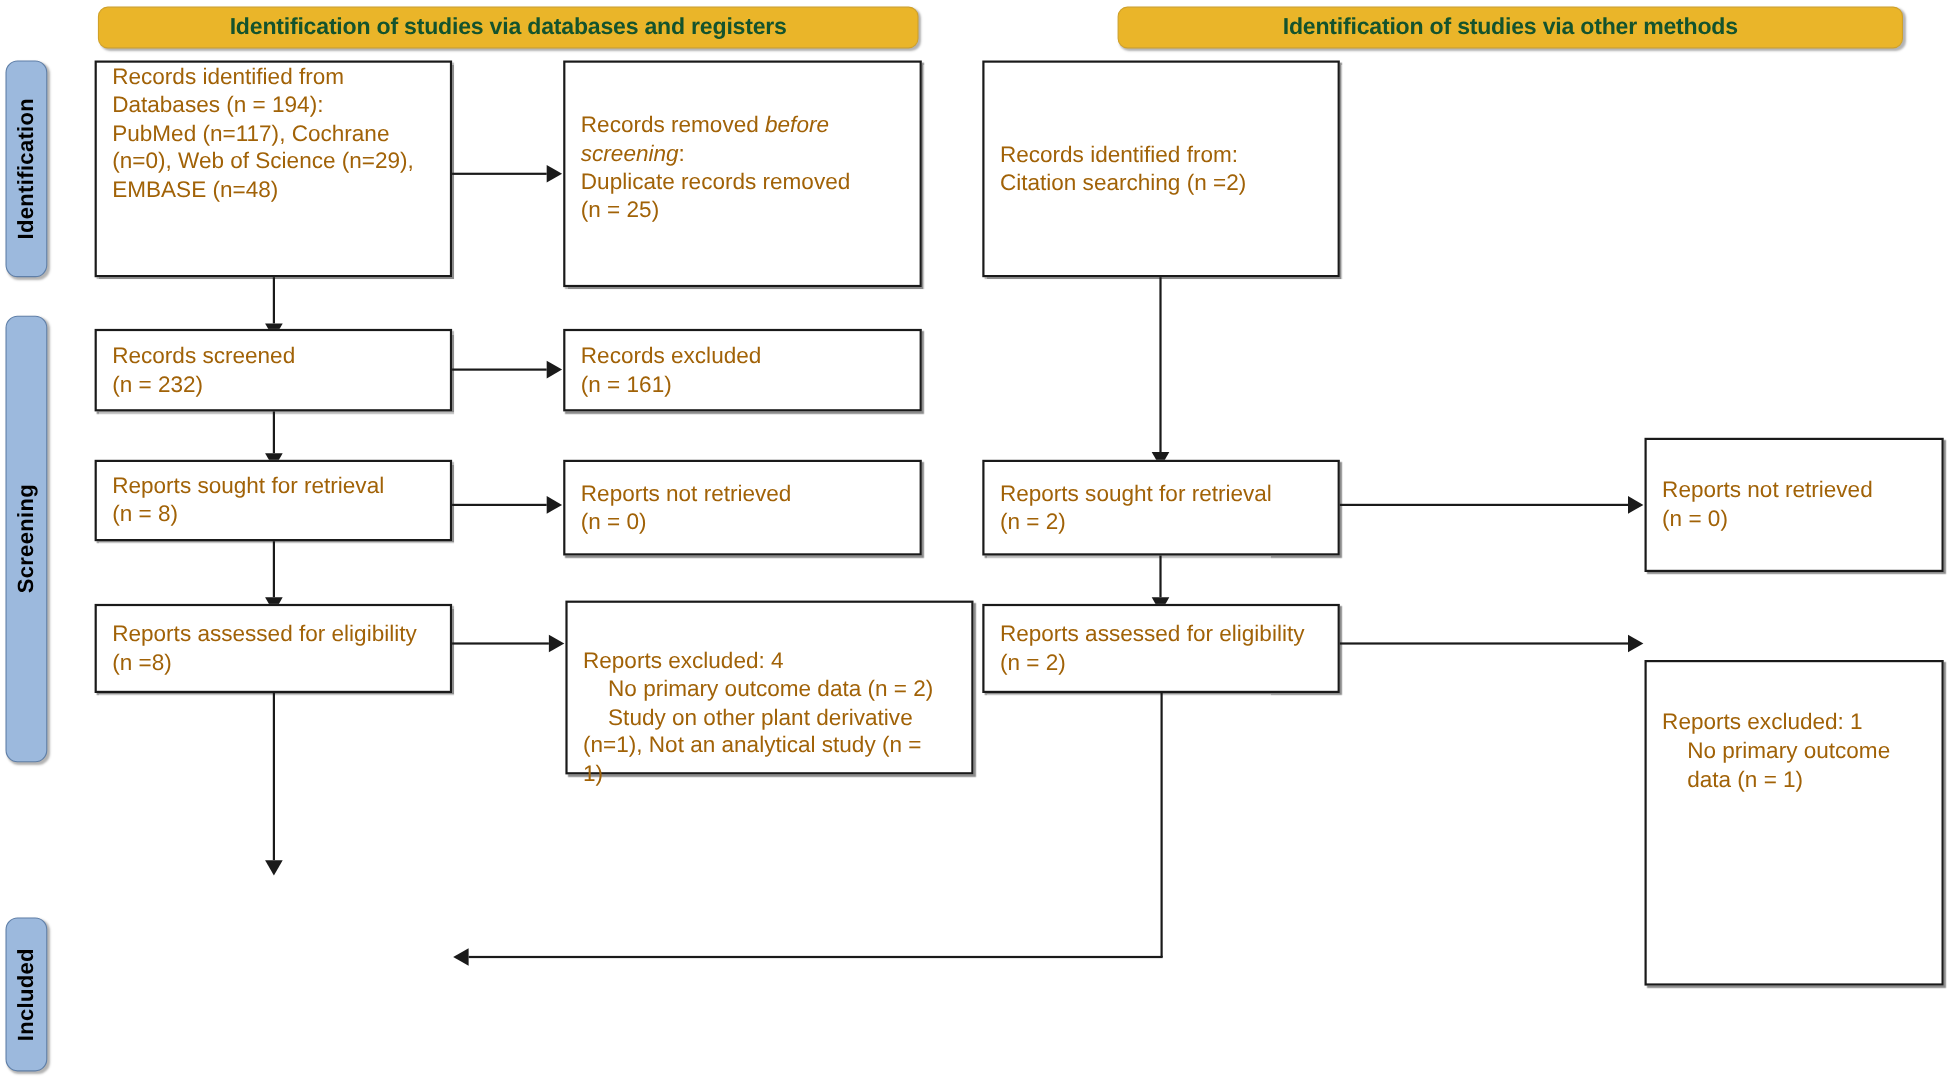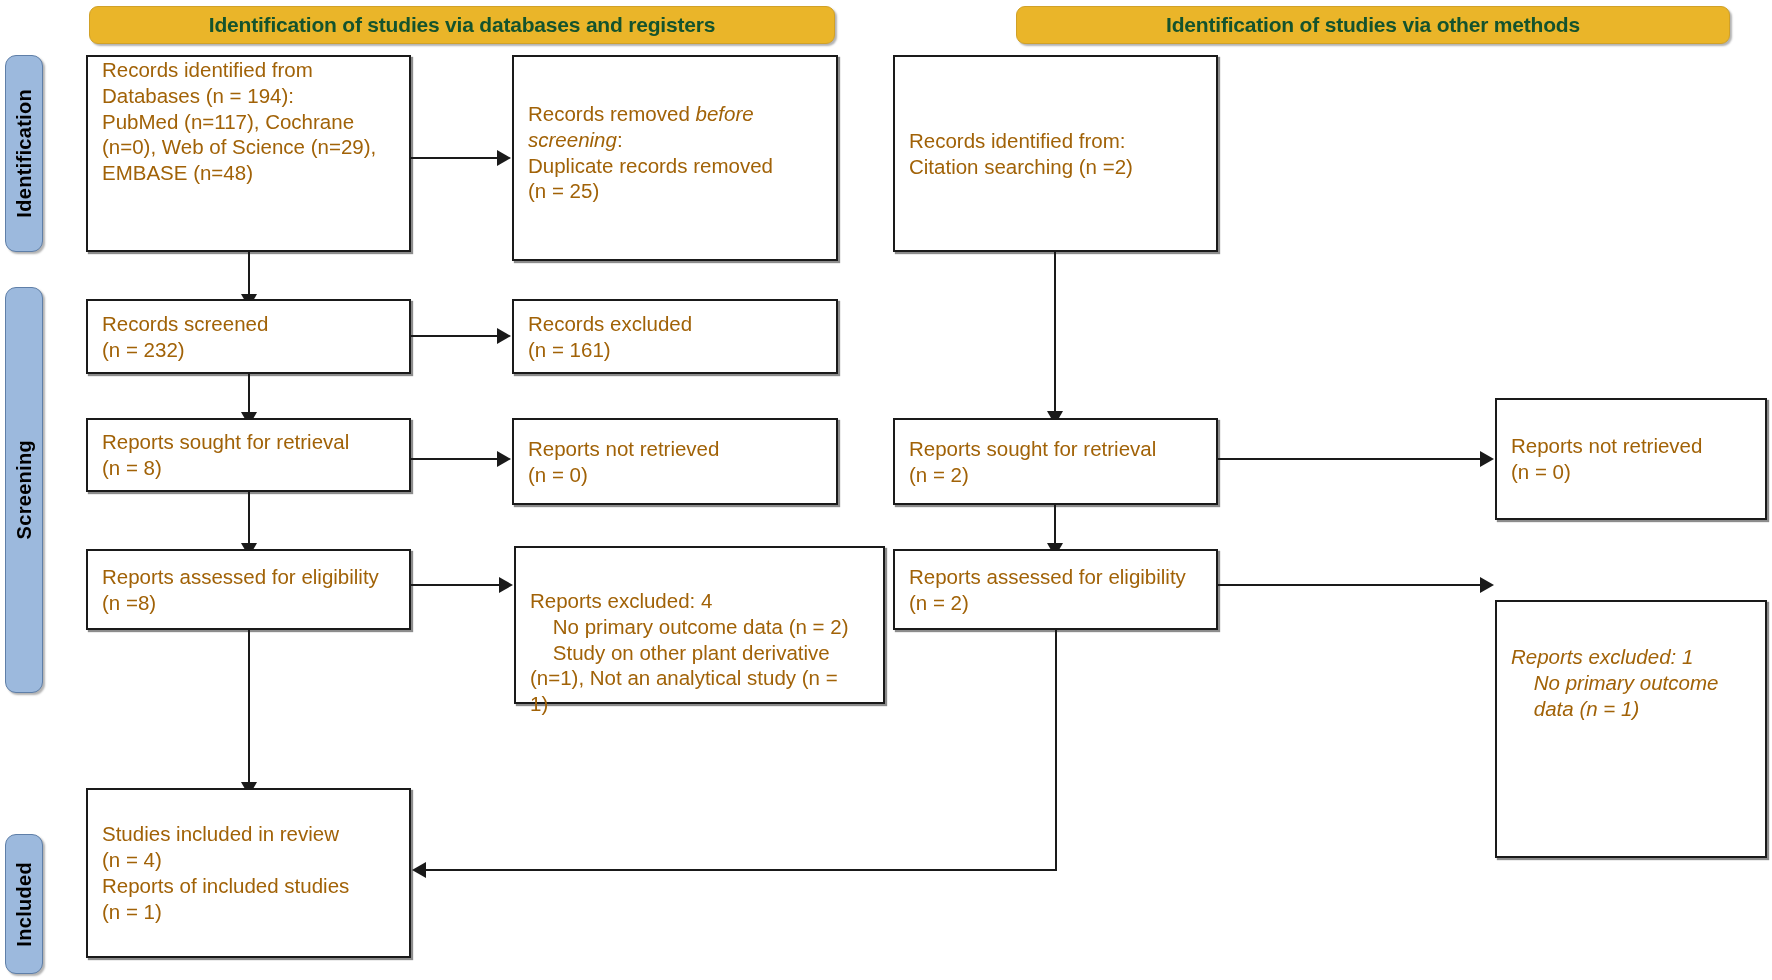--- a/index.html
+++ b/index.html
@@ -239,7 +239,7 @@
 (n = 2)</div>
   </div>
 
-  <div class="box" style="left:1495px; top:600px; width:272px; height:258px; align-items:flex-start; padding-top:42px;font-style:italic;">
+  <div class="box" style="left:1495px; top:600px; width:272px; height:296px; align-items:flex-start; padding-top:42px;">
     <div class="txt">Reports excluded: 1
     No primary outcome
     data (n = 1)</div>

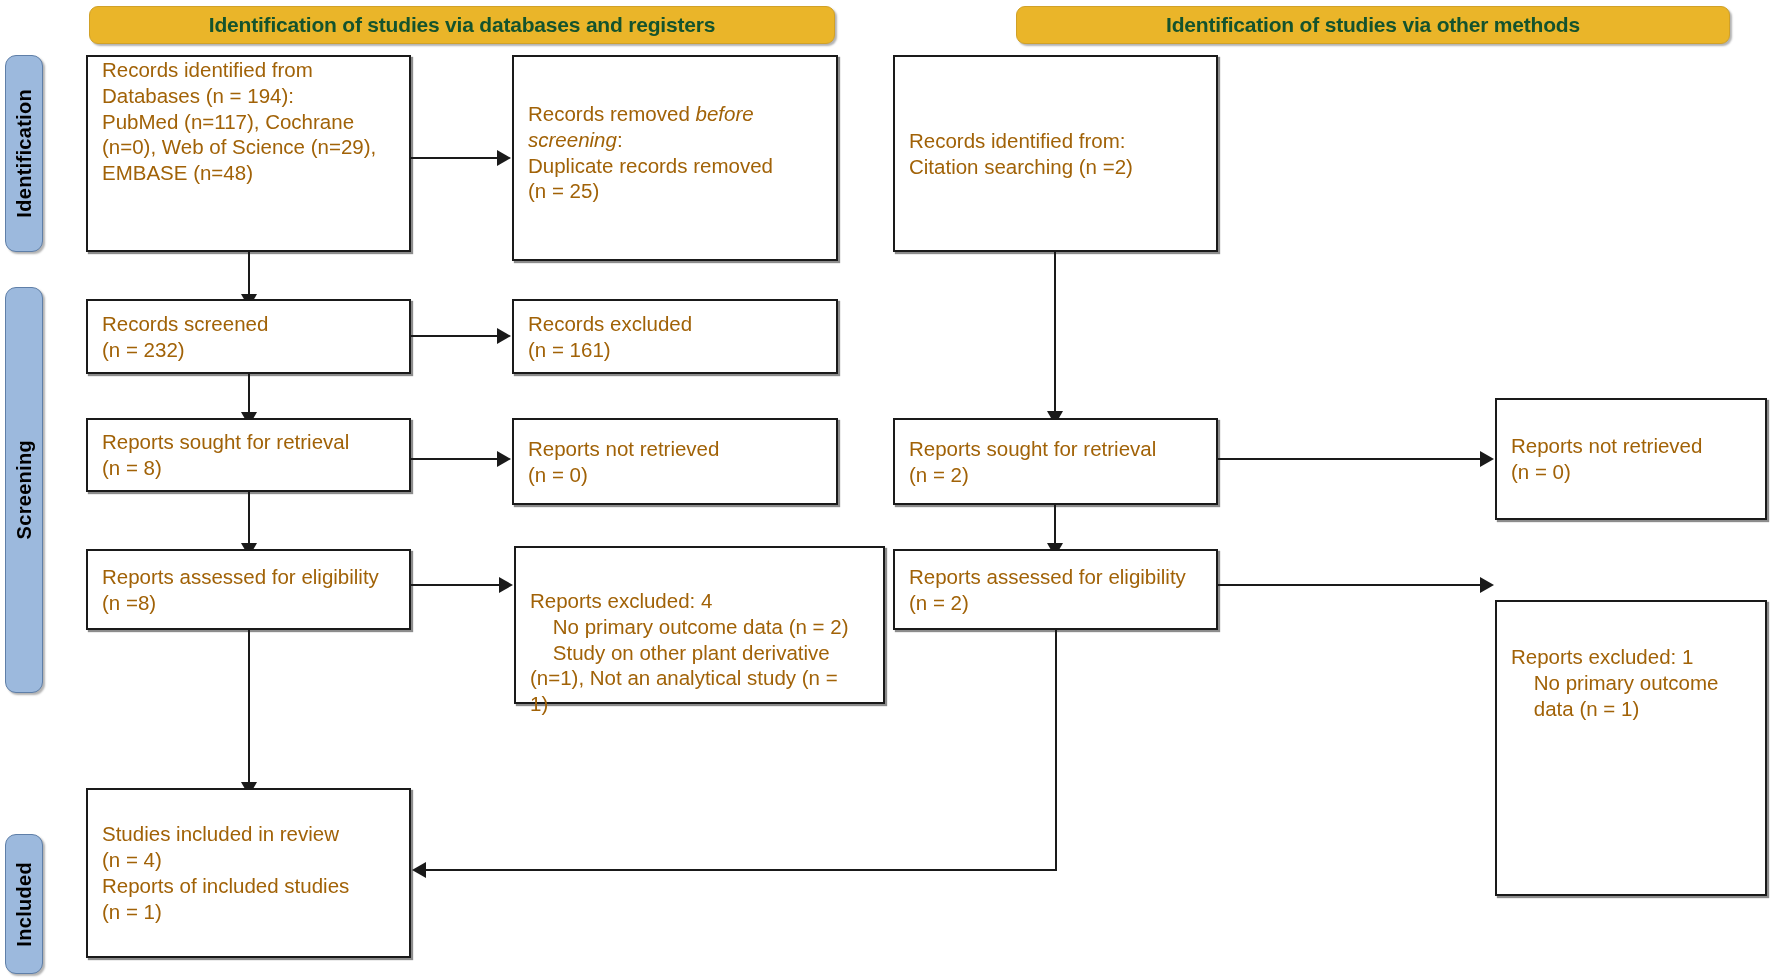--- a/index.html
+++ b/index.html
@@ -203,12 +203,6 @@
   <div class="ln-v" style="left:248px; top:630px; width:2px; height:152px;"></div>
   <div class="arrow down" style="left:241px; top:782px;"></div>
 
-  <div class="box" style="left:86px; top:788px; width:325px; height:170px;">
-    <div class="txt">Studies included in review
-(n = 4)
-Reports of included studies
-(n = 1)</div>
-  </div>
 
   <div class="box" style="left:893px; top:55px; width:325px; height:197px;">
     <div class="txt">Records identified from:

